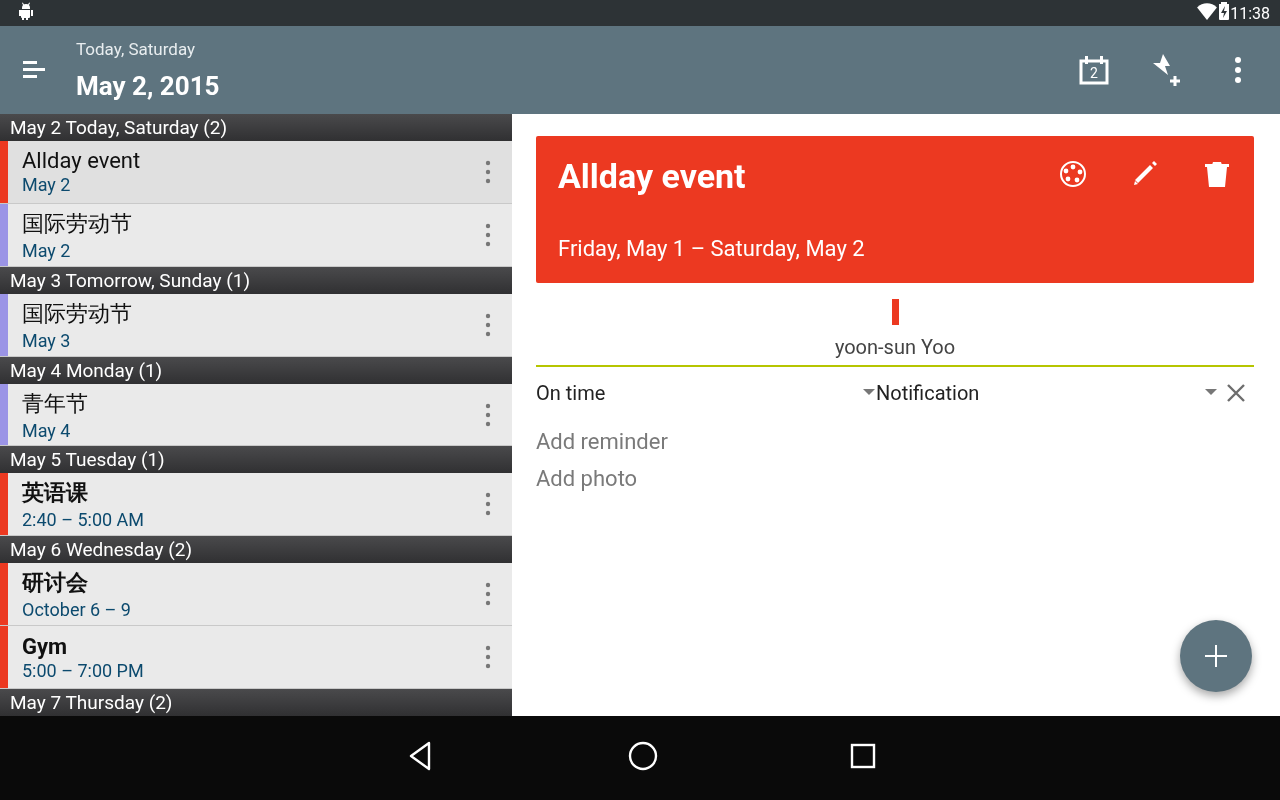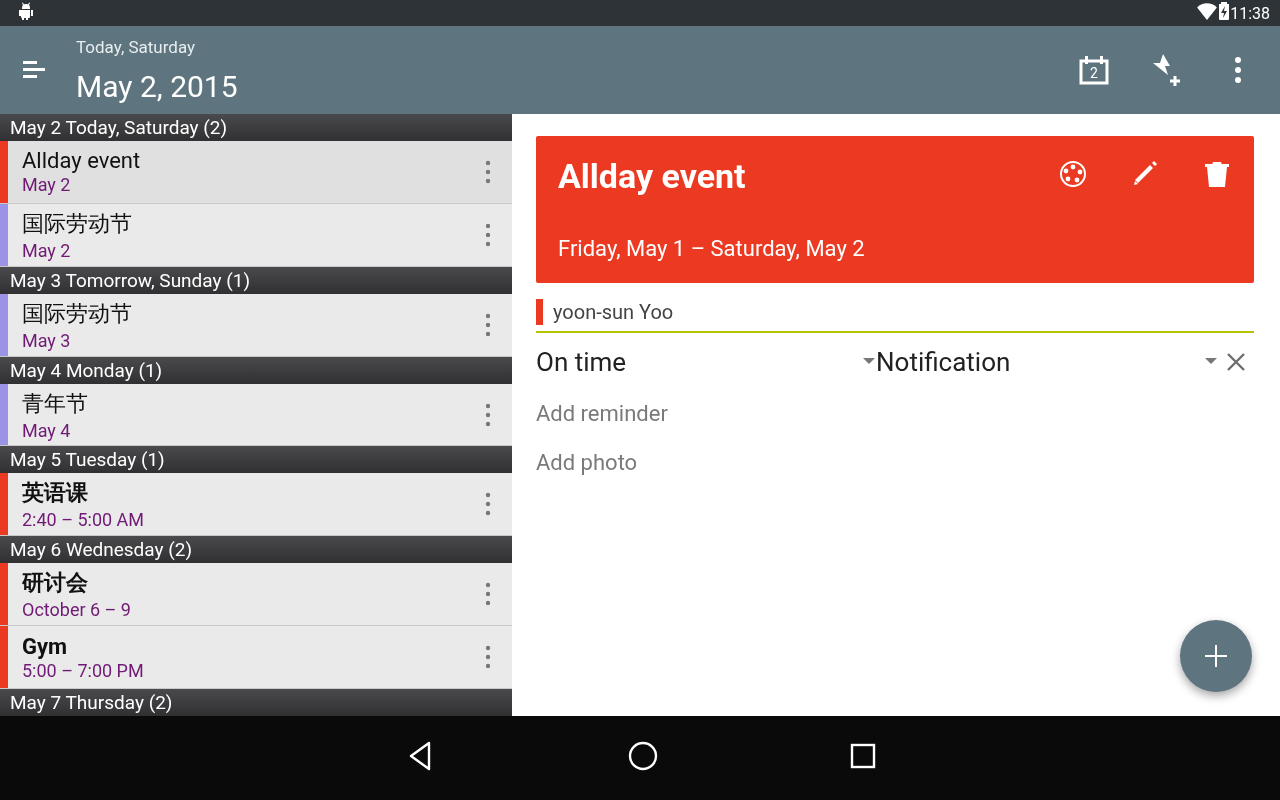--- a/index.html
+++ b/index.html
@@ -17,7 +17,7 @@
 .hamburger svg { fill:#fff; }
 .title-block { flex: 1; margin-left: 22px; }
 .title-sub { font-size: 17px; color:#e8edef; }
-.title-main { font-size: 30px; font-weight: 400; margin-top: 12px; }
+.title-main { font-size: 26px; font-weight: 700; margin-top: 12px; }
 .header-actions { display: flex; align-items: center; gap: 28px; margin-right: 6px; }
 .header-actions .icon-btn { width: 44px; height: 44px; display:flex; align-items:center; justify-content:center; }
 .header-actions svg { fill:#fff; }

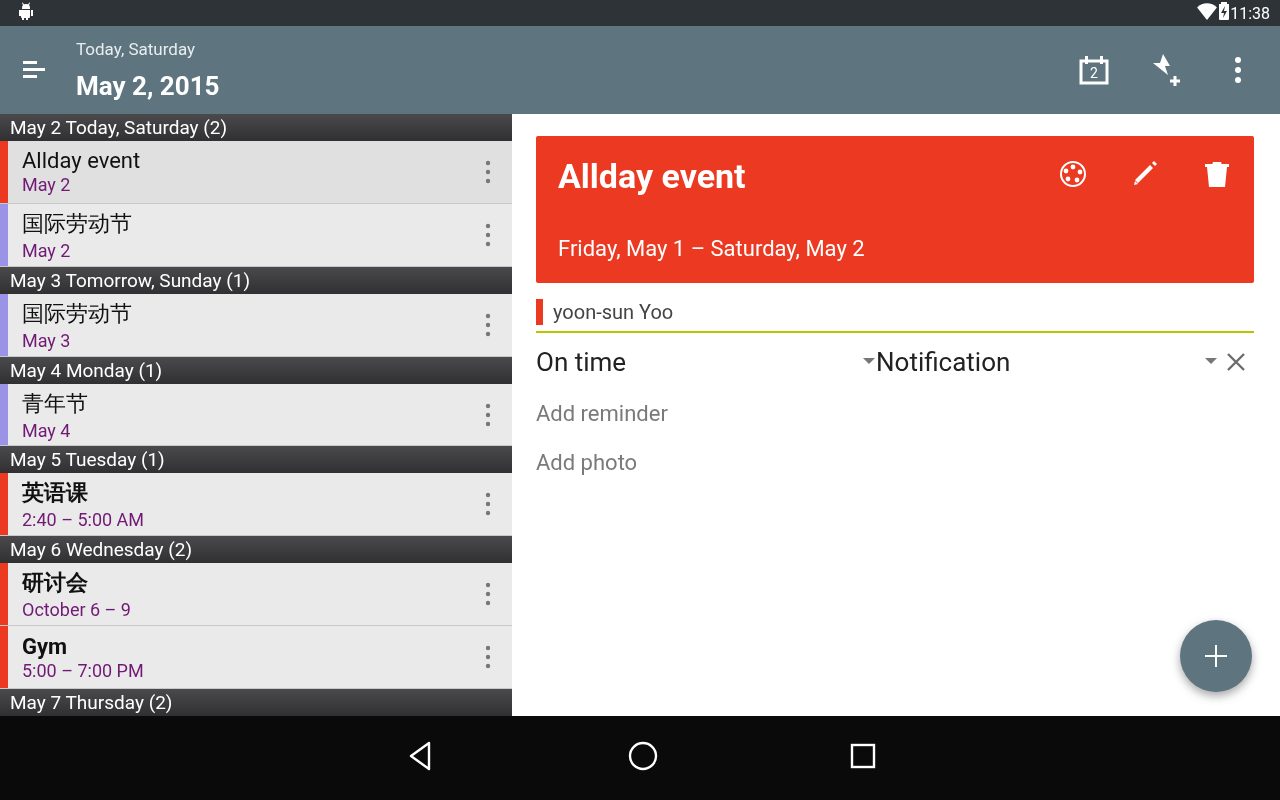--- a/index.html
+++ b/index.html
@@ -33,7 +33,7 @@
 .event-text { flex:1; padding-left: 14px; }
 .event-title { font-size: 22px; color:#111; font-weight:400; }
 .event-title.bold { font-weight:700; }
-.event-time { font-size: 18px; color:#701a75; margin-top: 1px; }
+.event-time { font-size: 18px; color:#0c4a6e; margin-top: 1px; }
 .more { width:48px; display:flex; align-items:center; justify-content:center; color:#7a7a7a; }
 .more svg { fill:#777; }
 

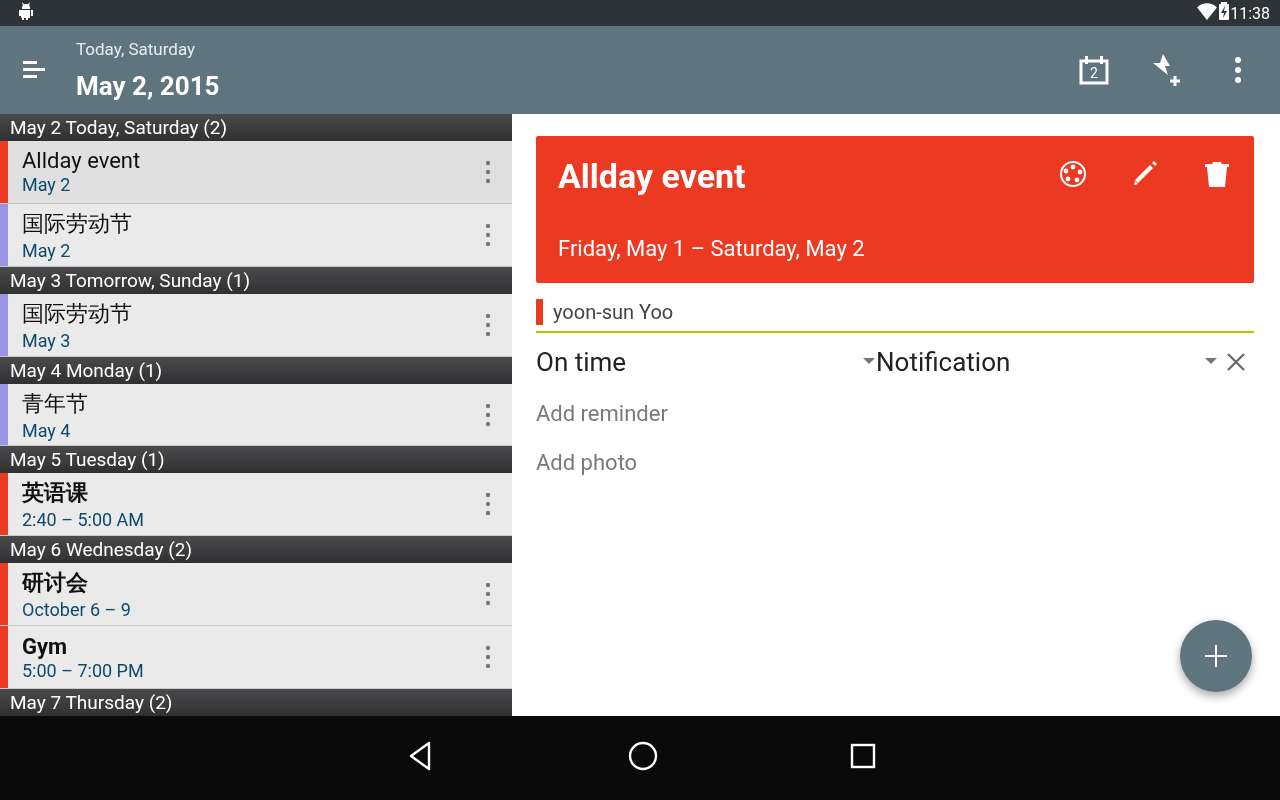--- a/index.html
+++ b/index.html
@@ -46,7 +46,7 @@
 .detail-actions svg { fill:#fff; }
 .detail-date { font-size: 22px; margin-top: 40px; }
 
-.section-owner { margin-top: 16px; display:flex; align-items:center; gap:10px; }
+.section-owner { margin-top: 16px; display:flex; align-items:center; gap:10px;flex-direction:column; }
 .owner-color { width:7px; height: 26px; background:#ec3921; }
 .owner-name { font-size: 20px; color:#444; }
 

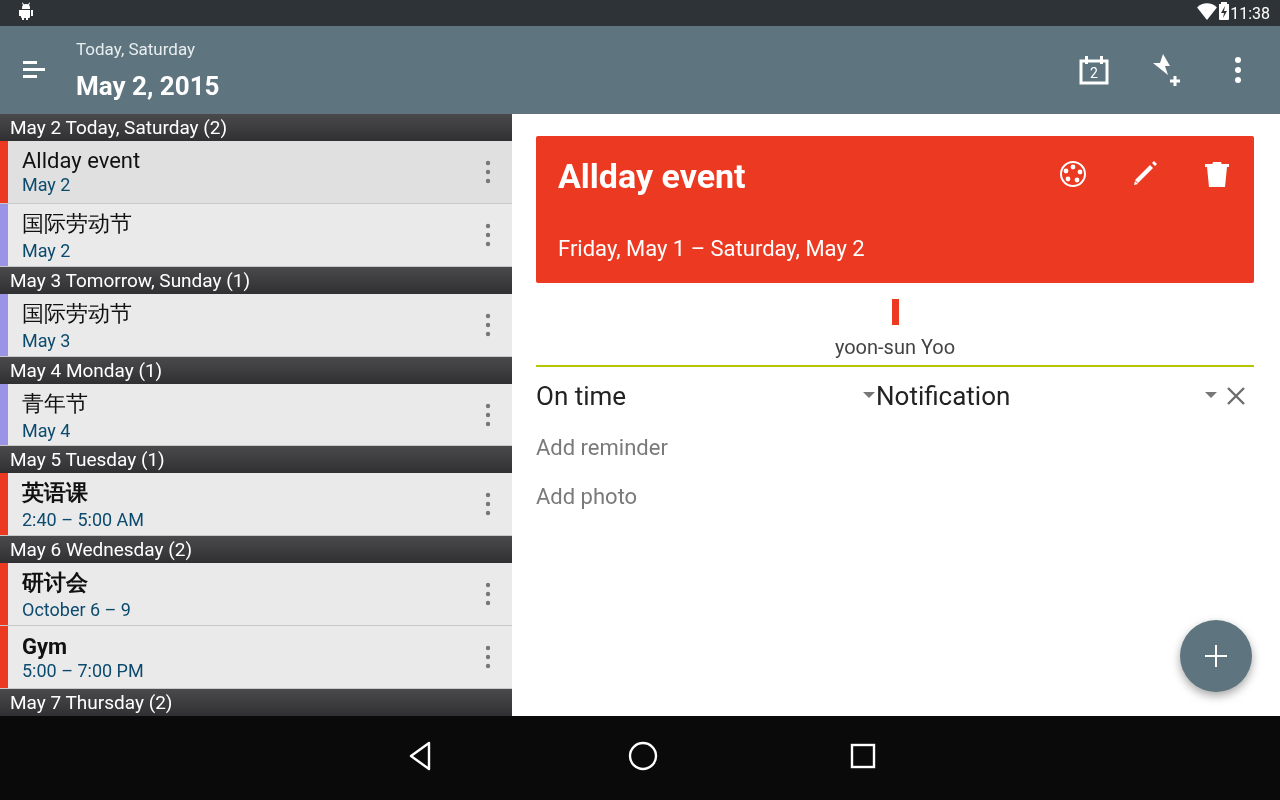--- a/index.html
+++ b/index.html
@@ -54,7 +54,7 @@
 .rule { height: 2px; background:#b6c500; margin-top: 6px; }
 
 .reminder-row { display:flex; align-items:center; margin-top: 14px; }
-.dropdown { flex:1; display:flex; align-items:center; font-size:26px; color:#222;gap:8px; }
+.dropdown { flex:1; display:flex; align-items:center; font-size:20px; color:#222;gap:8px; }
 .dropdown span { flex:1; }
 .dropdown svg { fill:#777; }
 .close-btn { width:36px; display:flex; justify-content:center; }

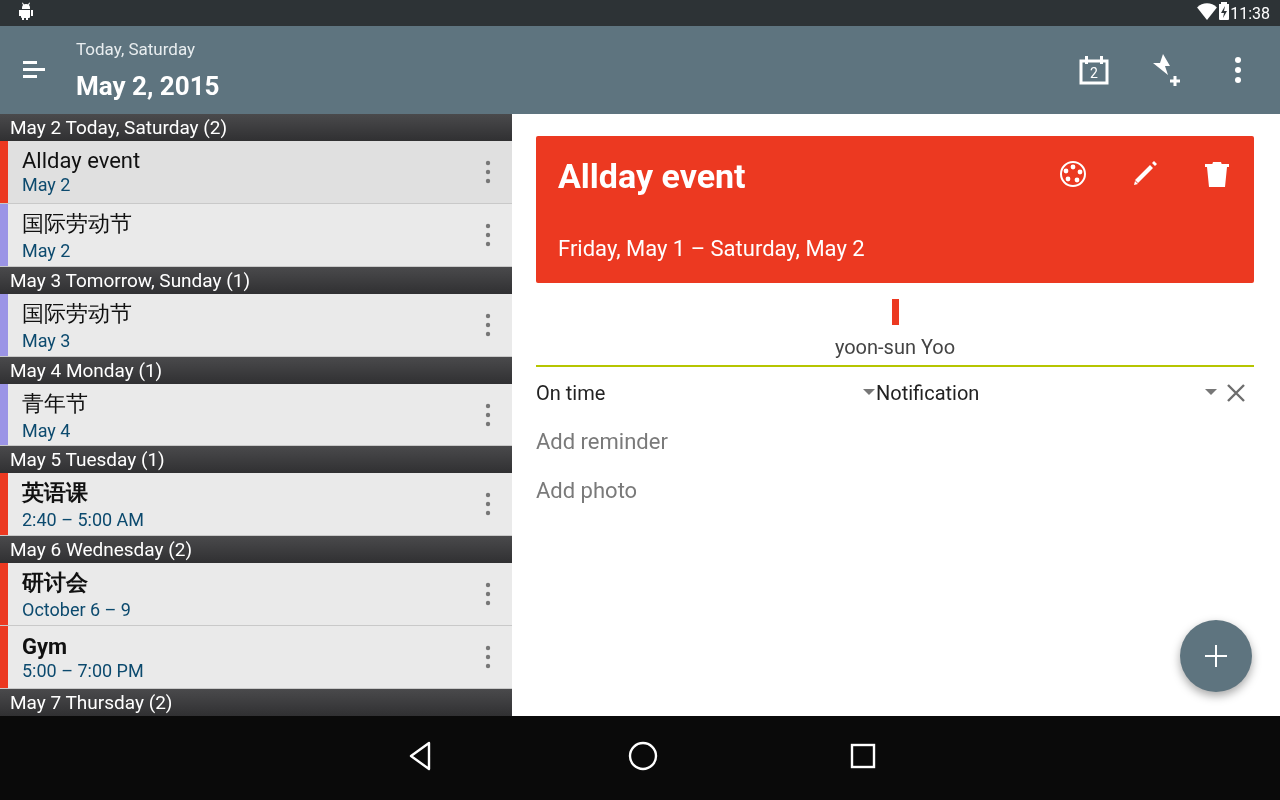--- a/index.html
+++ b/index.html
@@ -61,7 +61,7 @@
 .close-btn svg { stroke:#6d6d6d; stroke-width:2.4; }
 
 .add-action { margin-top: 24px; font-size:22px; color:#7a7a7a; }
-.add-action + .add-action { }
+.add-action + .add-action { margin-top: 12px; }
 
 .fab { position:absolute; right: 28px; bottom: 24px; width: 72px; height:72px; border-radius:50%; background:#5e747f; display:flex; align-items:center; justify-content:center; box-shadow: 0 4px 10px rgba(0,0,0,0.35); }
 .fab svg { fill:#fff; }

